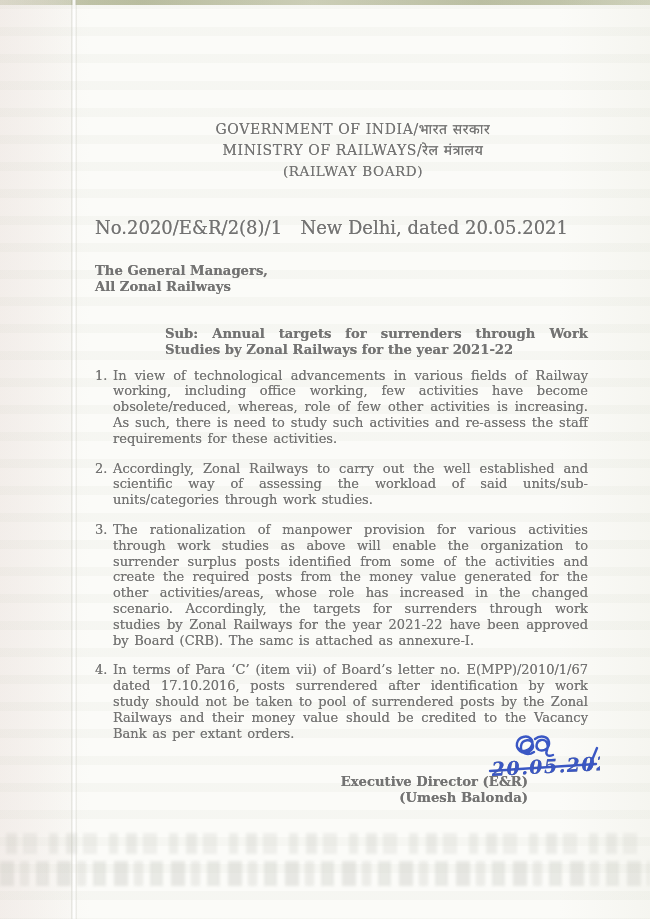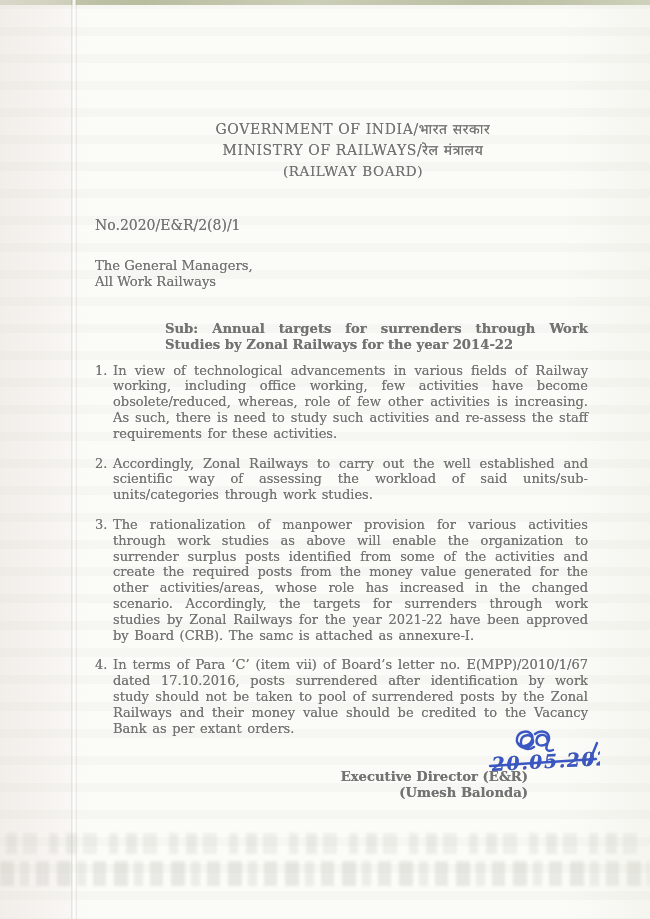--- a/index.html
+++ b/index.html
@@ -66,7 +66,7 @@
   .ref-row{
     display:flex;justify-content:space-between;
     margin-top:35px;padding-right:20px;
-    font-size:14px;
+    font-size:18px;
     text-align:right;
   }
   .addressee{margin-top:25px;font-weight:normal;font-size:13.2px;line-height:15.8px;}

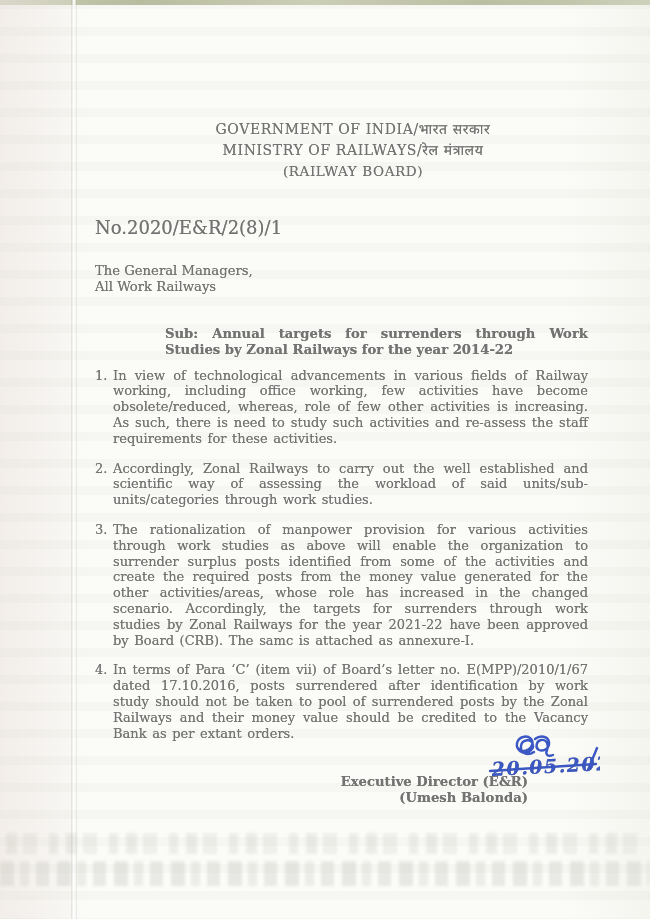--- a/index.html
+++ b/index.html
@@ -127,6 +127,7 @@
 
       <div class="ref-row">
         <span>No.2020/E&amp;R/2(8)/1</span>
+        <span>New Delhi, dated 20.05.2021</span>
       </div>
 
       <div class="addressee">

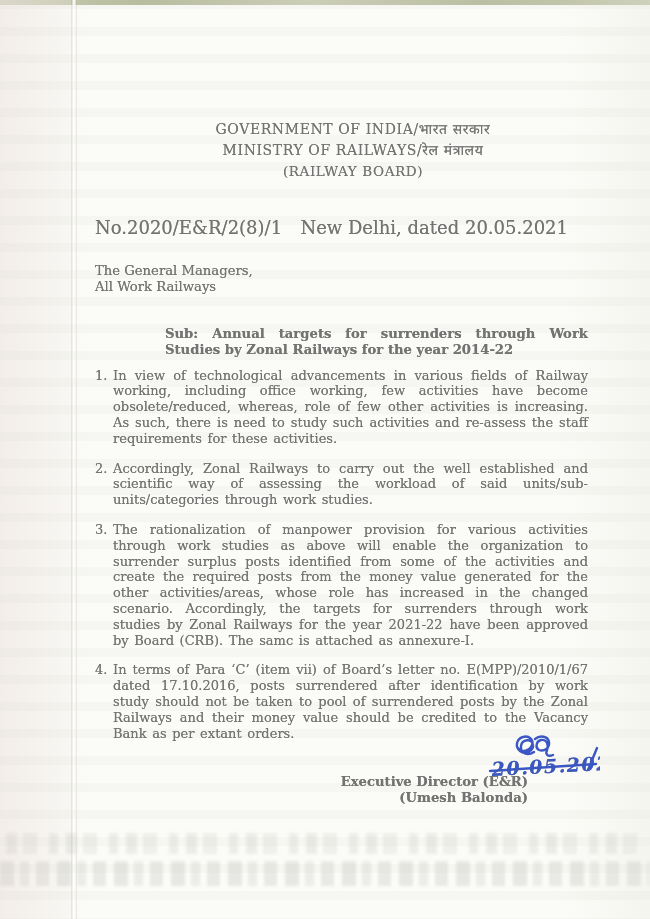--- a/index.html
+++ b/index.html
@@ -69,7 +69,7 @@
     font-size:18px;
     text-align:right;
   }
-  .addressee{margin-top:25px;font-weight:normal;font-size:13.2px;line-height:15.8px;}
+  .addressee{margin-top:25px;font-weight:bold;font-size:13.2px;line-height:15.8px;}
   .subject{
     margin-top:31px;margin-left:70px;width:423px;
     font-weight:bold;font-size:13.2px;line-height:16.5px;

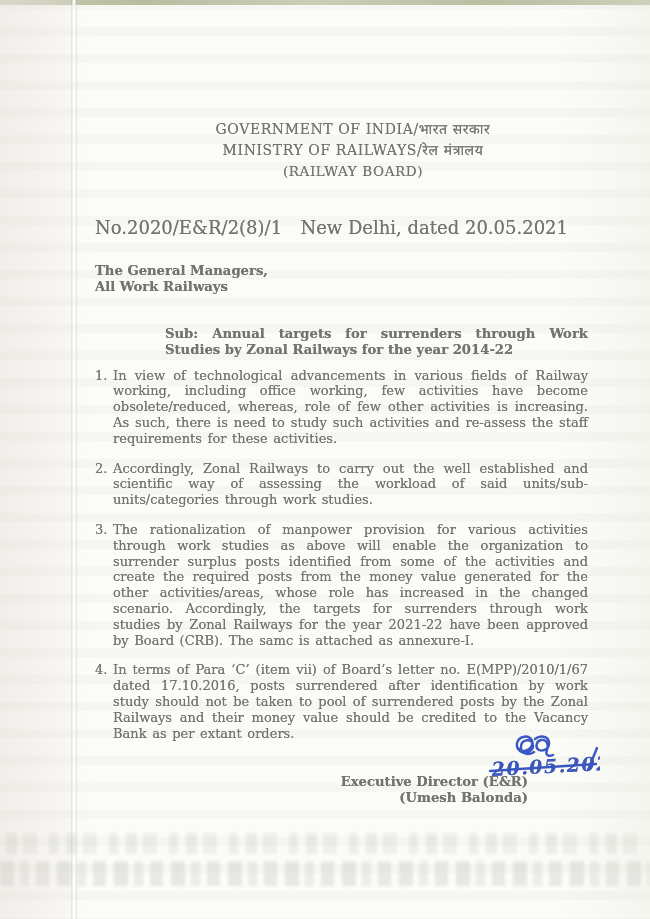--- a/index.html
+++ b/index.html
@@ -132,7 +132,7 @@
 
       <div class="addressee">
         <div>The General Managers,</div>
-        <div>All Work Railways</div>
+        <div>All Zonal Railways</div>
       </div>
 
       <div class="subject">Sub: Annual targets for surrenders through Work Studies by Zonal Railways for the year 2014-22</div>

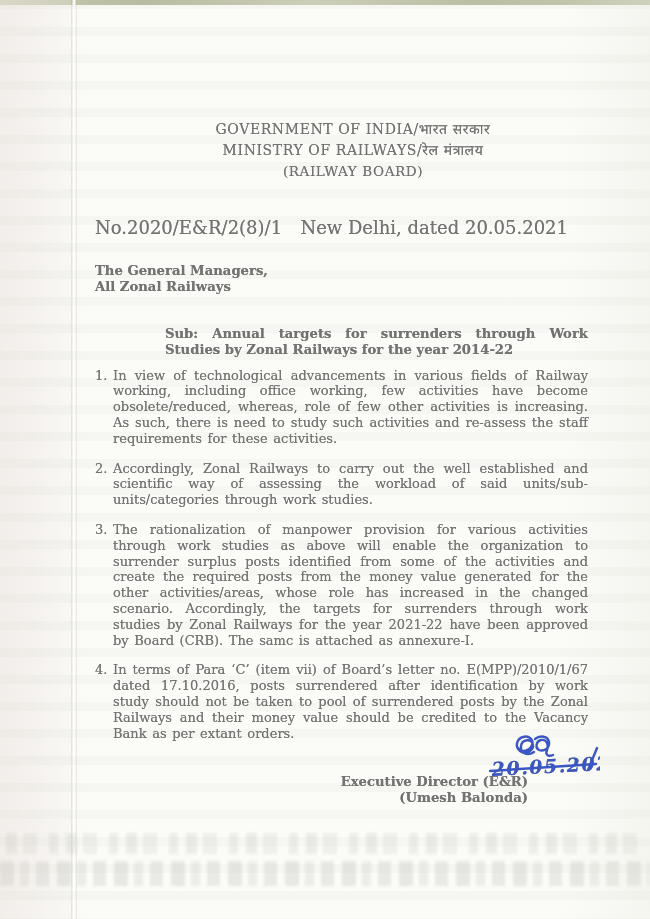--- a/index.html
+++ b/index.html
@@ -135,7 +135,7 @@
         <div>All Zonal Railways</div>
       </div>
 
-      <div class="subject">Sub: Annual targets for surrenders through Work Studies by Zonal Railways for the year 2014-22</div>
+      <div class="subject">Sub: Annual targets for surrenders through Work Studies by Zonal Railways for the year 2021-22</div>
 
       <div class="paras">
         <div class="para">

